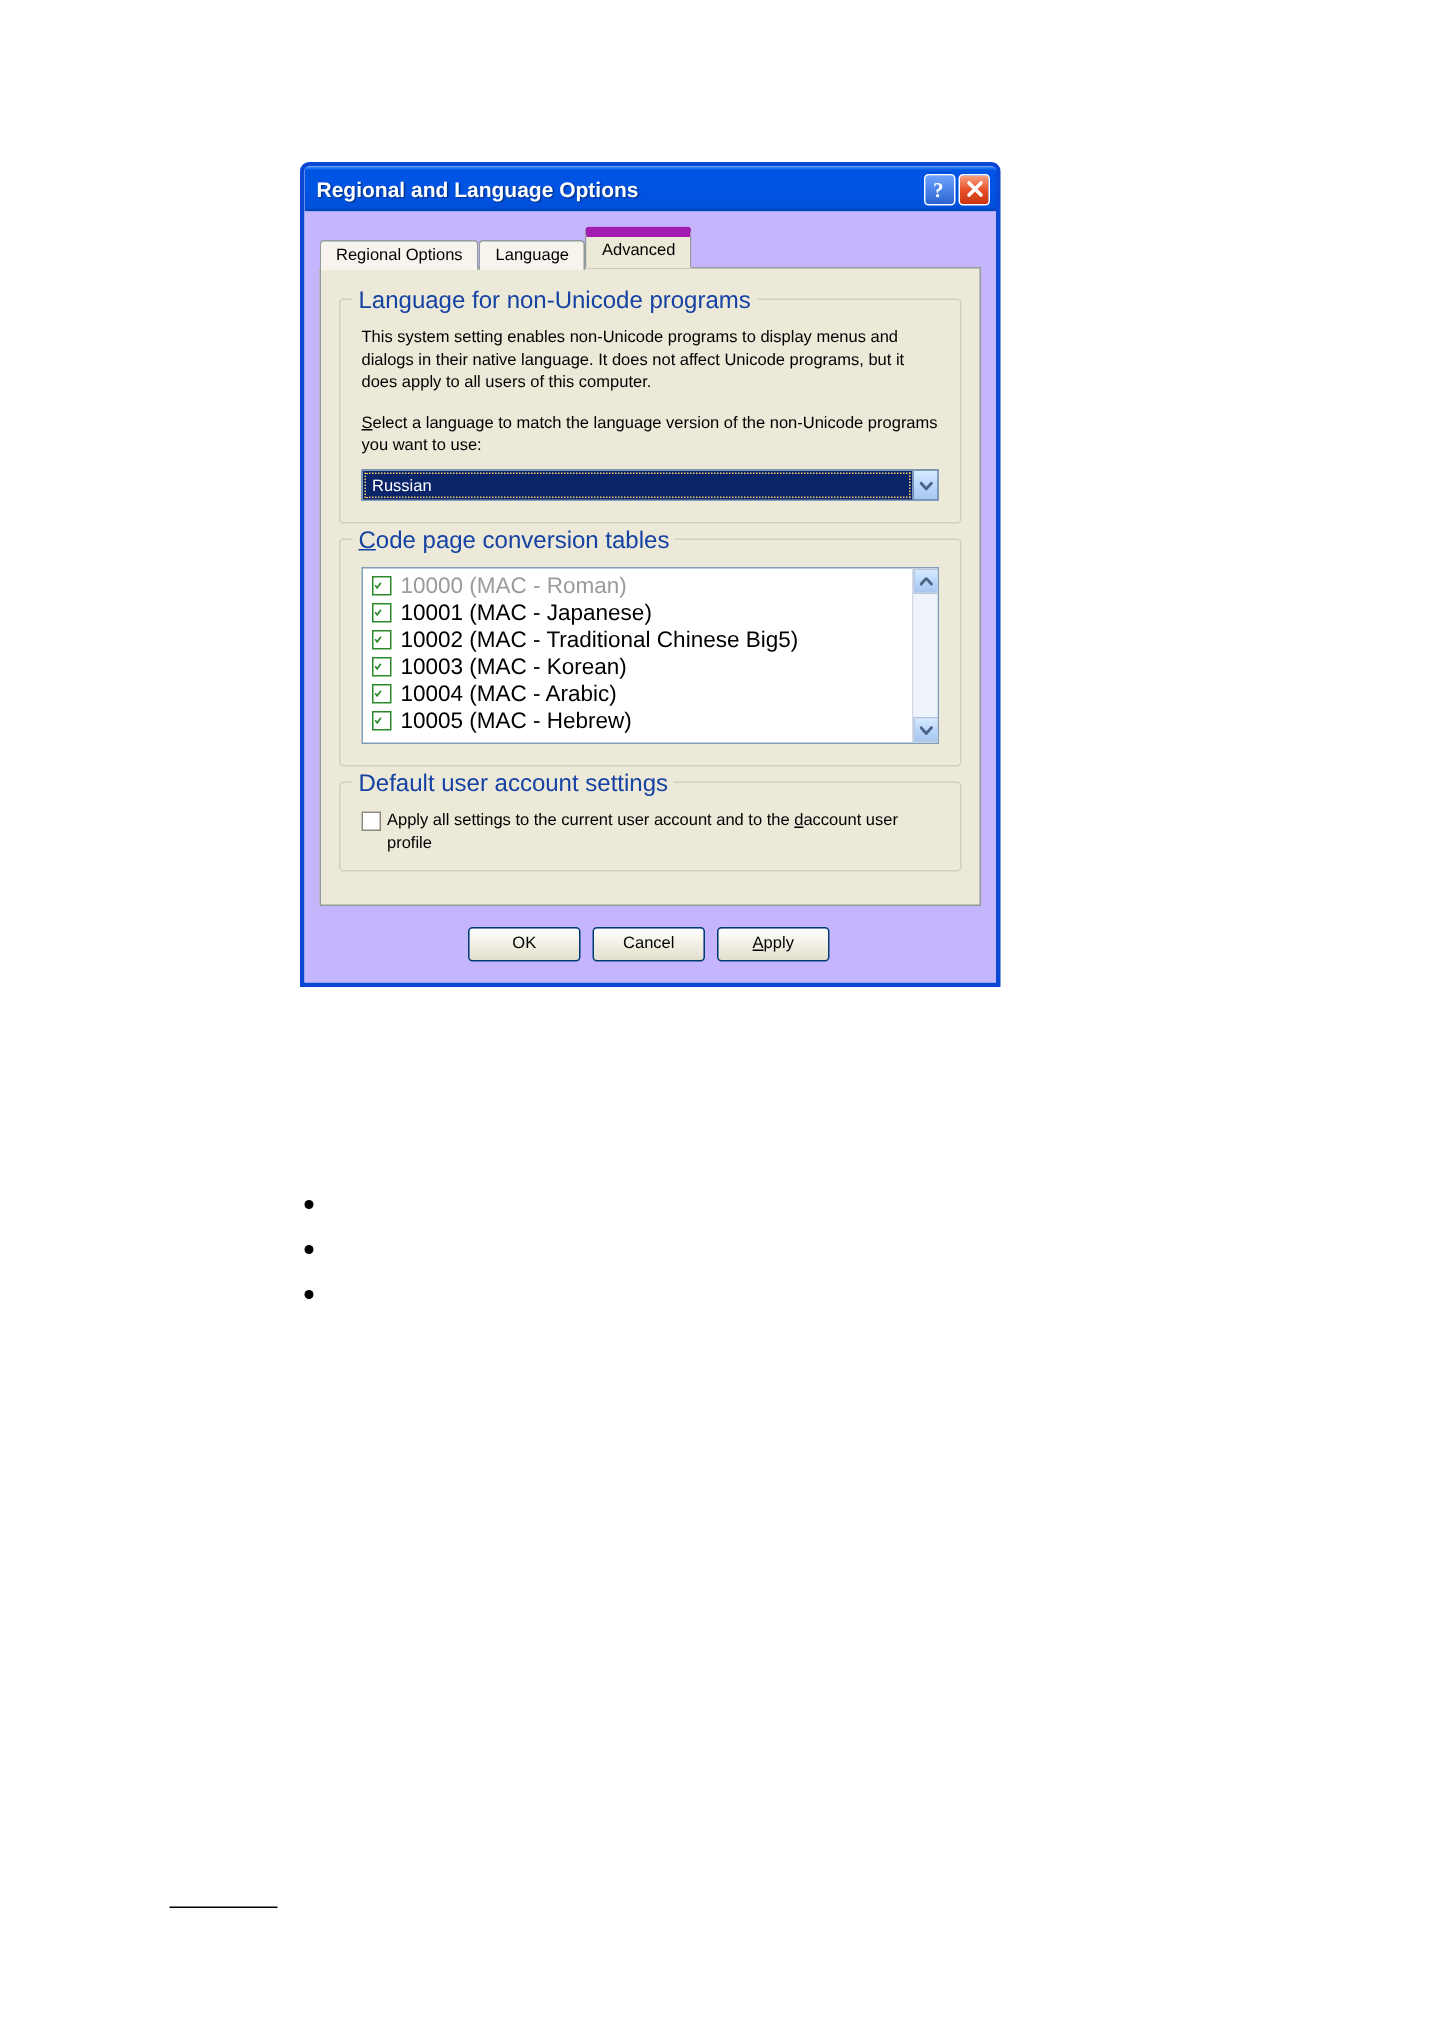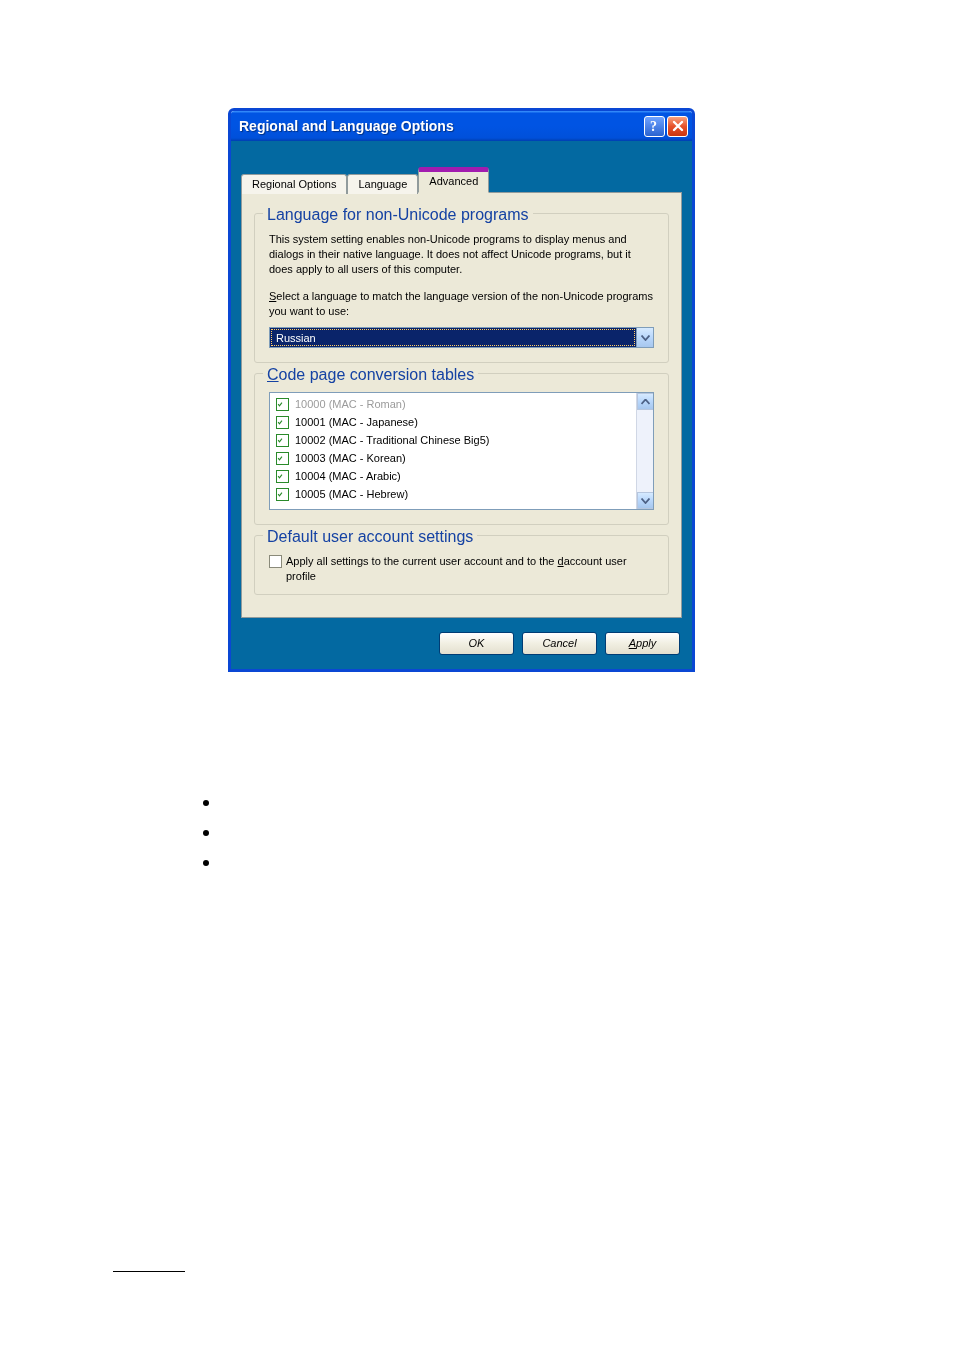--- a/index.html
+++ b/index.html
@@ -18,7 +18,6 @@
       left: 200px;
       top: 108px;
       width: 467px;
-      margin-left: 28px;
     }
     .dialog {
       border: 3px solid #0A47D4;

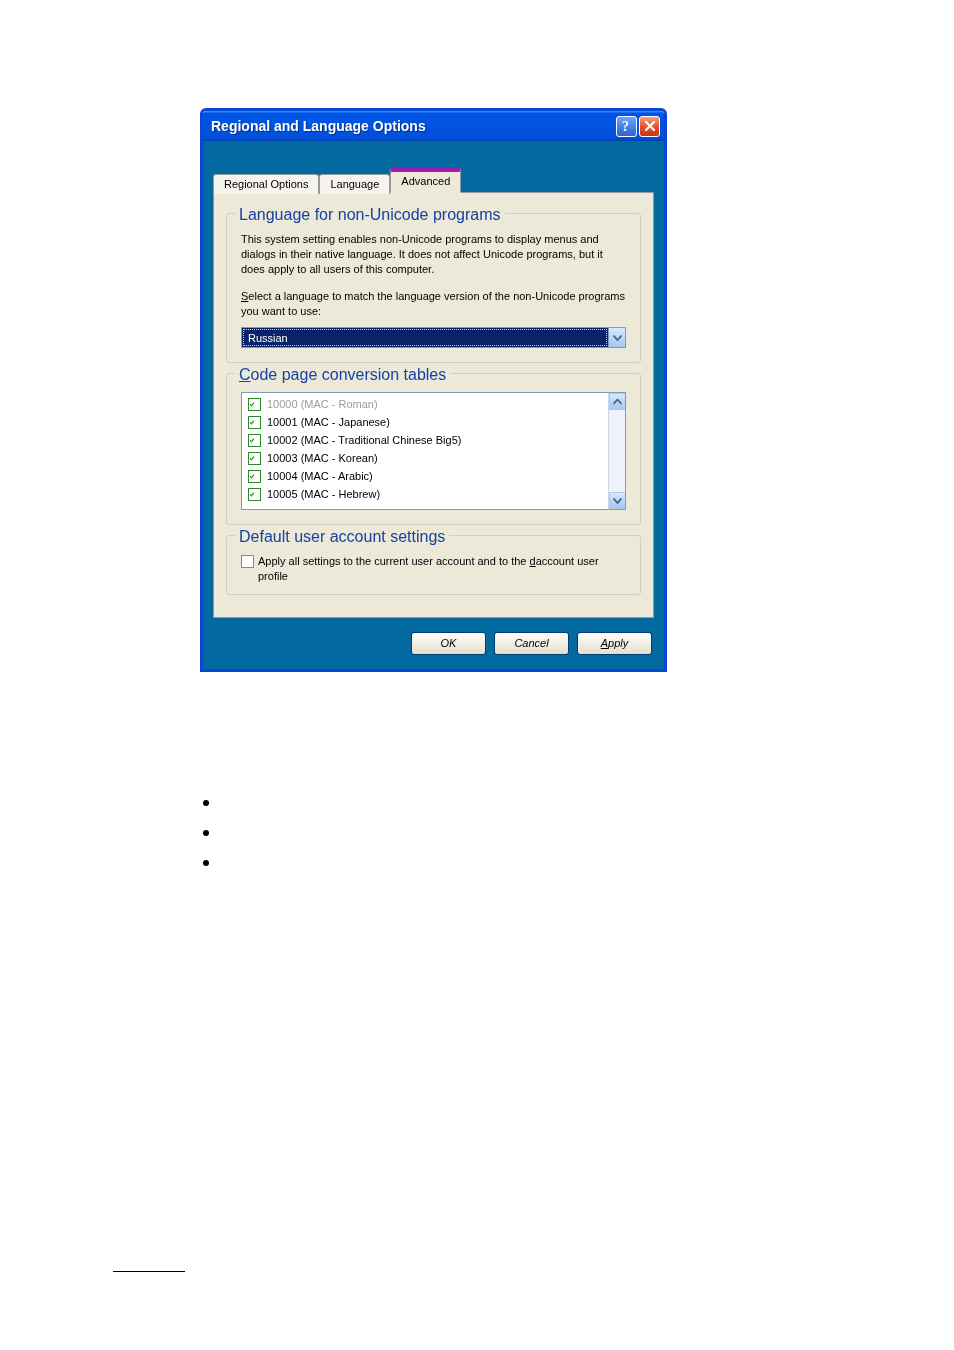--- a/index.html
+++ b/index.html
@@ -51,8 +51,8 @@
     .tbbtn-help { background: linear-gradient(to bottom,#6fa3ff,#2a63d0); color:#fff; font-weight:bold; font-size:14px; }
     .tbbtn-close { background: linear-gradient(to bottom,#f8a27f,#e6512a,#c9350f); color:#fff; font-weight:bold; font-size:14px; }
     .body {
-      background: #0369a1;
-      padding: 26px 10px 14px 10px;
+      background: #c4b5fd;
+      padding: 10px 10px 14px 10px;
     }
     .tabstrip {
       display: flex;

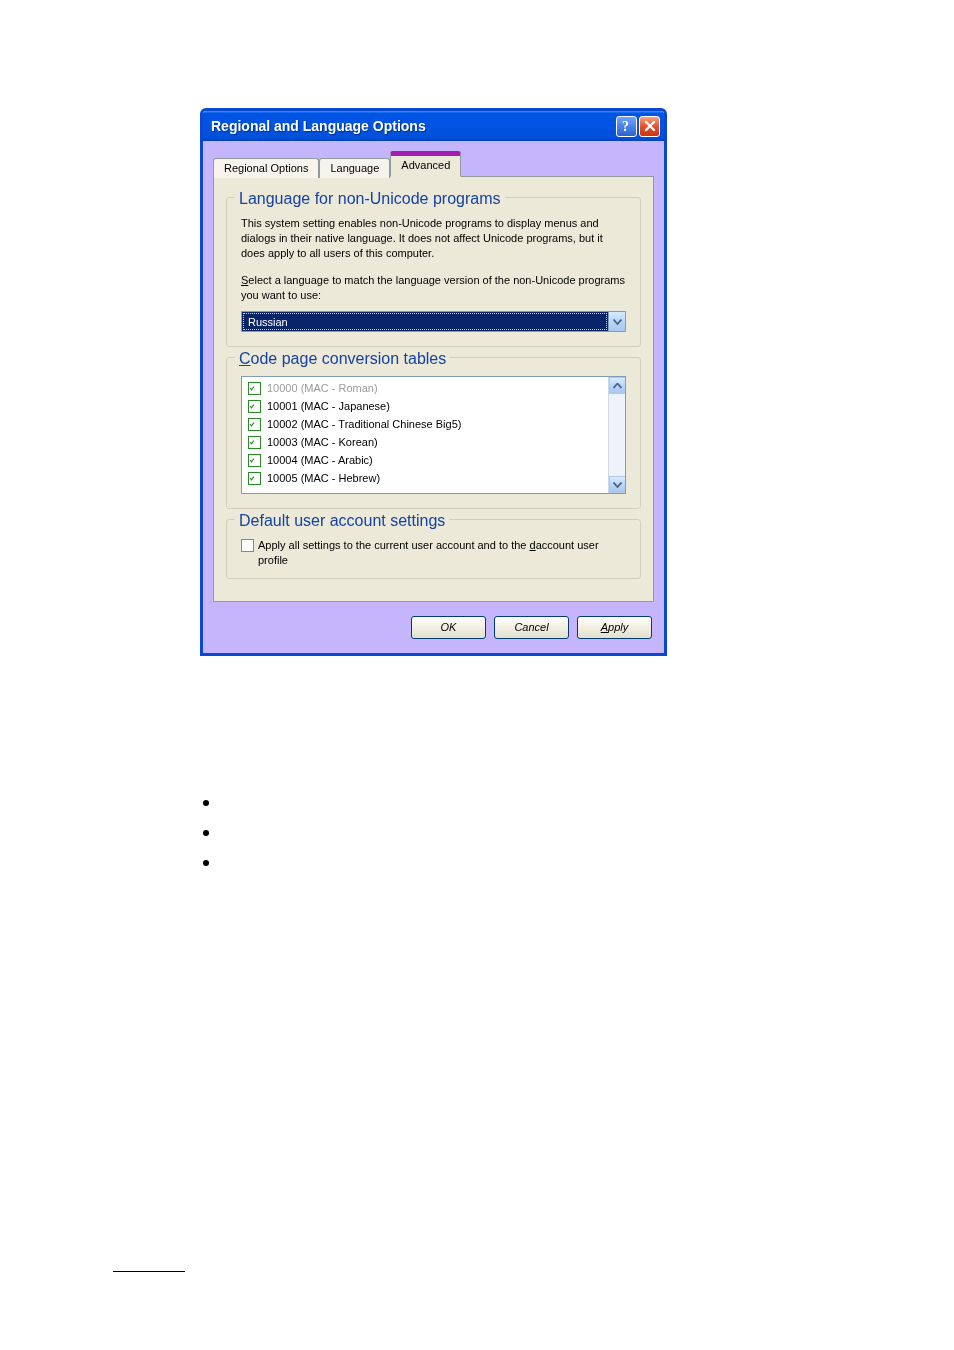--- a/index.html
+++ b/index.html
@@ -77,7 +77,7 @@
     .tab.active {
       background: #ECE9D8;
       border-bottom: 1px solid #ECE9D8;
-      border-top: 5px solid #a21caf;
+      border-top: 7px solid #a21caf;
       padding-top: 3px;
       padding-bottom: 5px;
       z-index: 3;

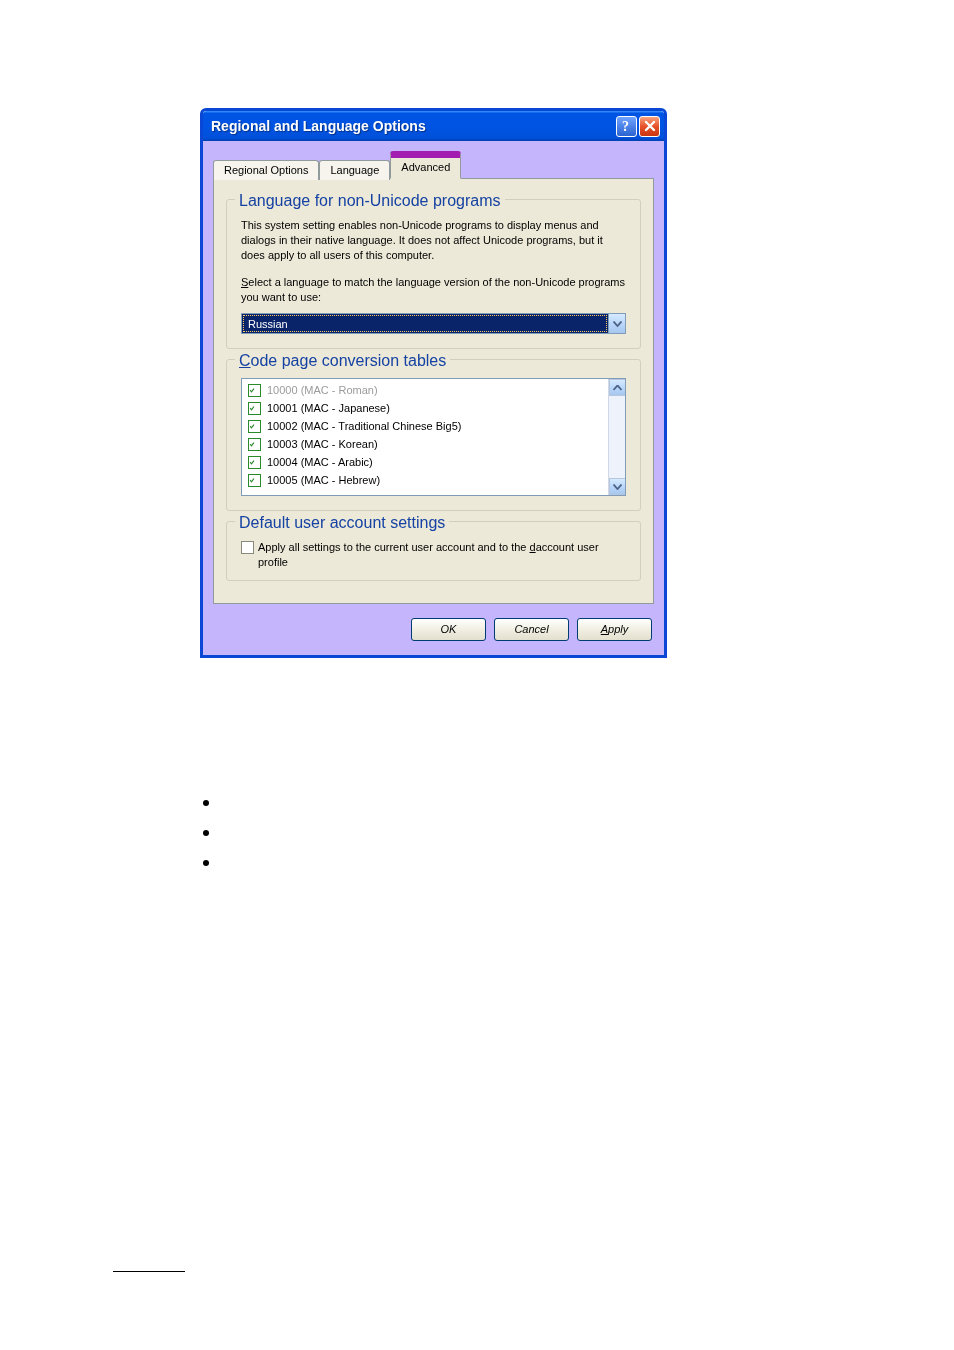--- a/index.html
+++ b/index.html
@@ -177,7 +177,7 @@
     }
     .chk.checked svg { display:block; }
     .chk svg { display:none; }
-    .row-label { font-size:11px; color:#000; }
+    .row-label { font-size:15px; color:#000; }
     .row-label.disabled { color:#9b9b9b; }
     .chk-sq {
       width:13px; height:13px;

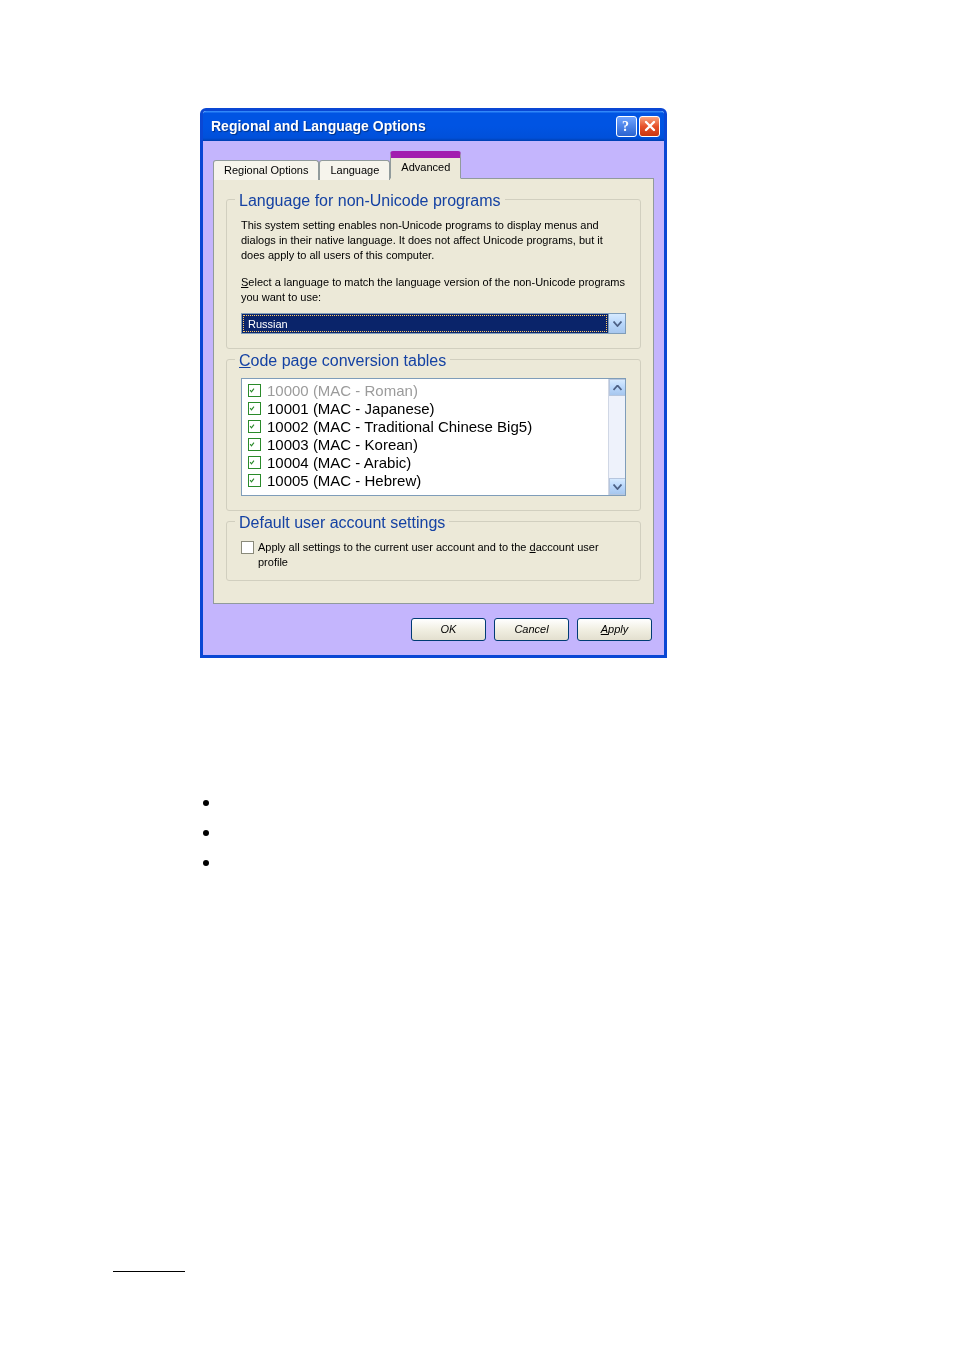--- a/index.html
+++ b/index.html
@@ -193,10 +193,9 @@
     .default-row { display:flex; align-items:flex-start; }
     .default-label { line-height:15px; }
     .btnbar {
-      display:flex; justify-content:flex-end; gap: 8px;
+      display:flex; justify-content:center; gap: 8px;
       margin-top: 14px;
       padding-right: 2px;
-      font-style: italic;
     }
     .xpbtn {
       width: 75px; height: 23px;

